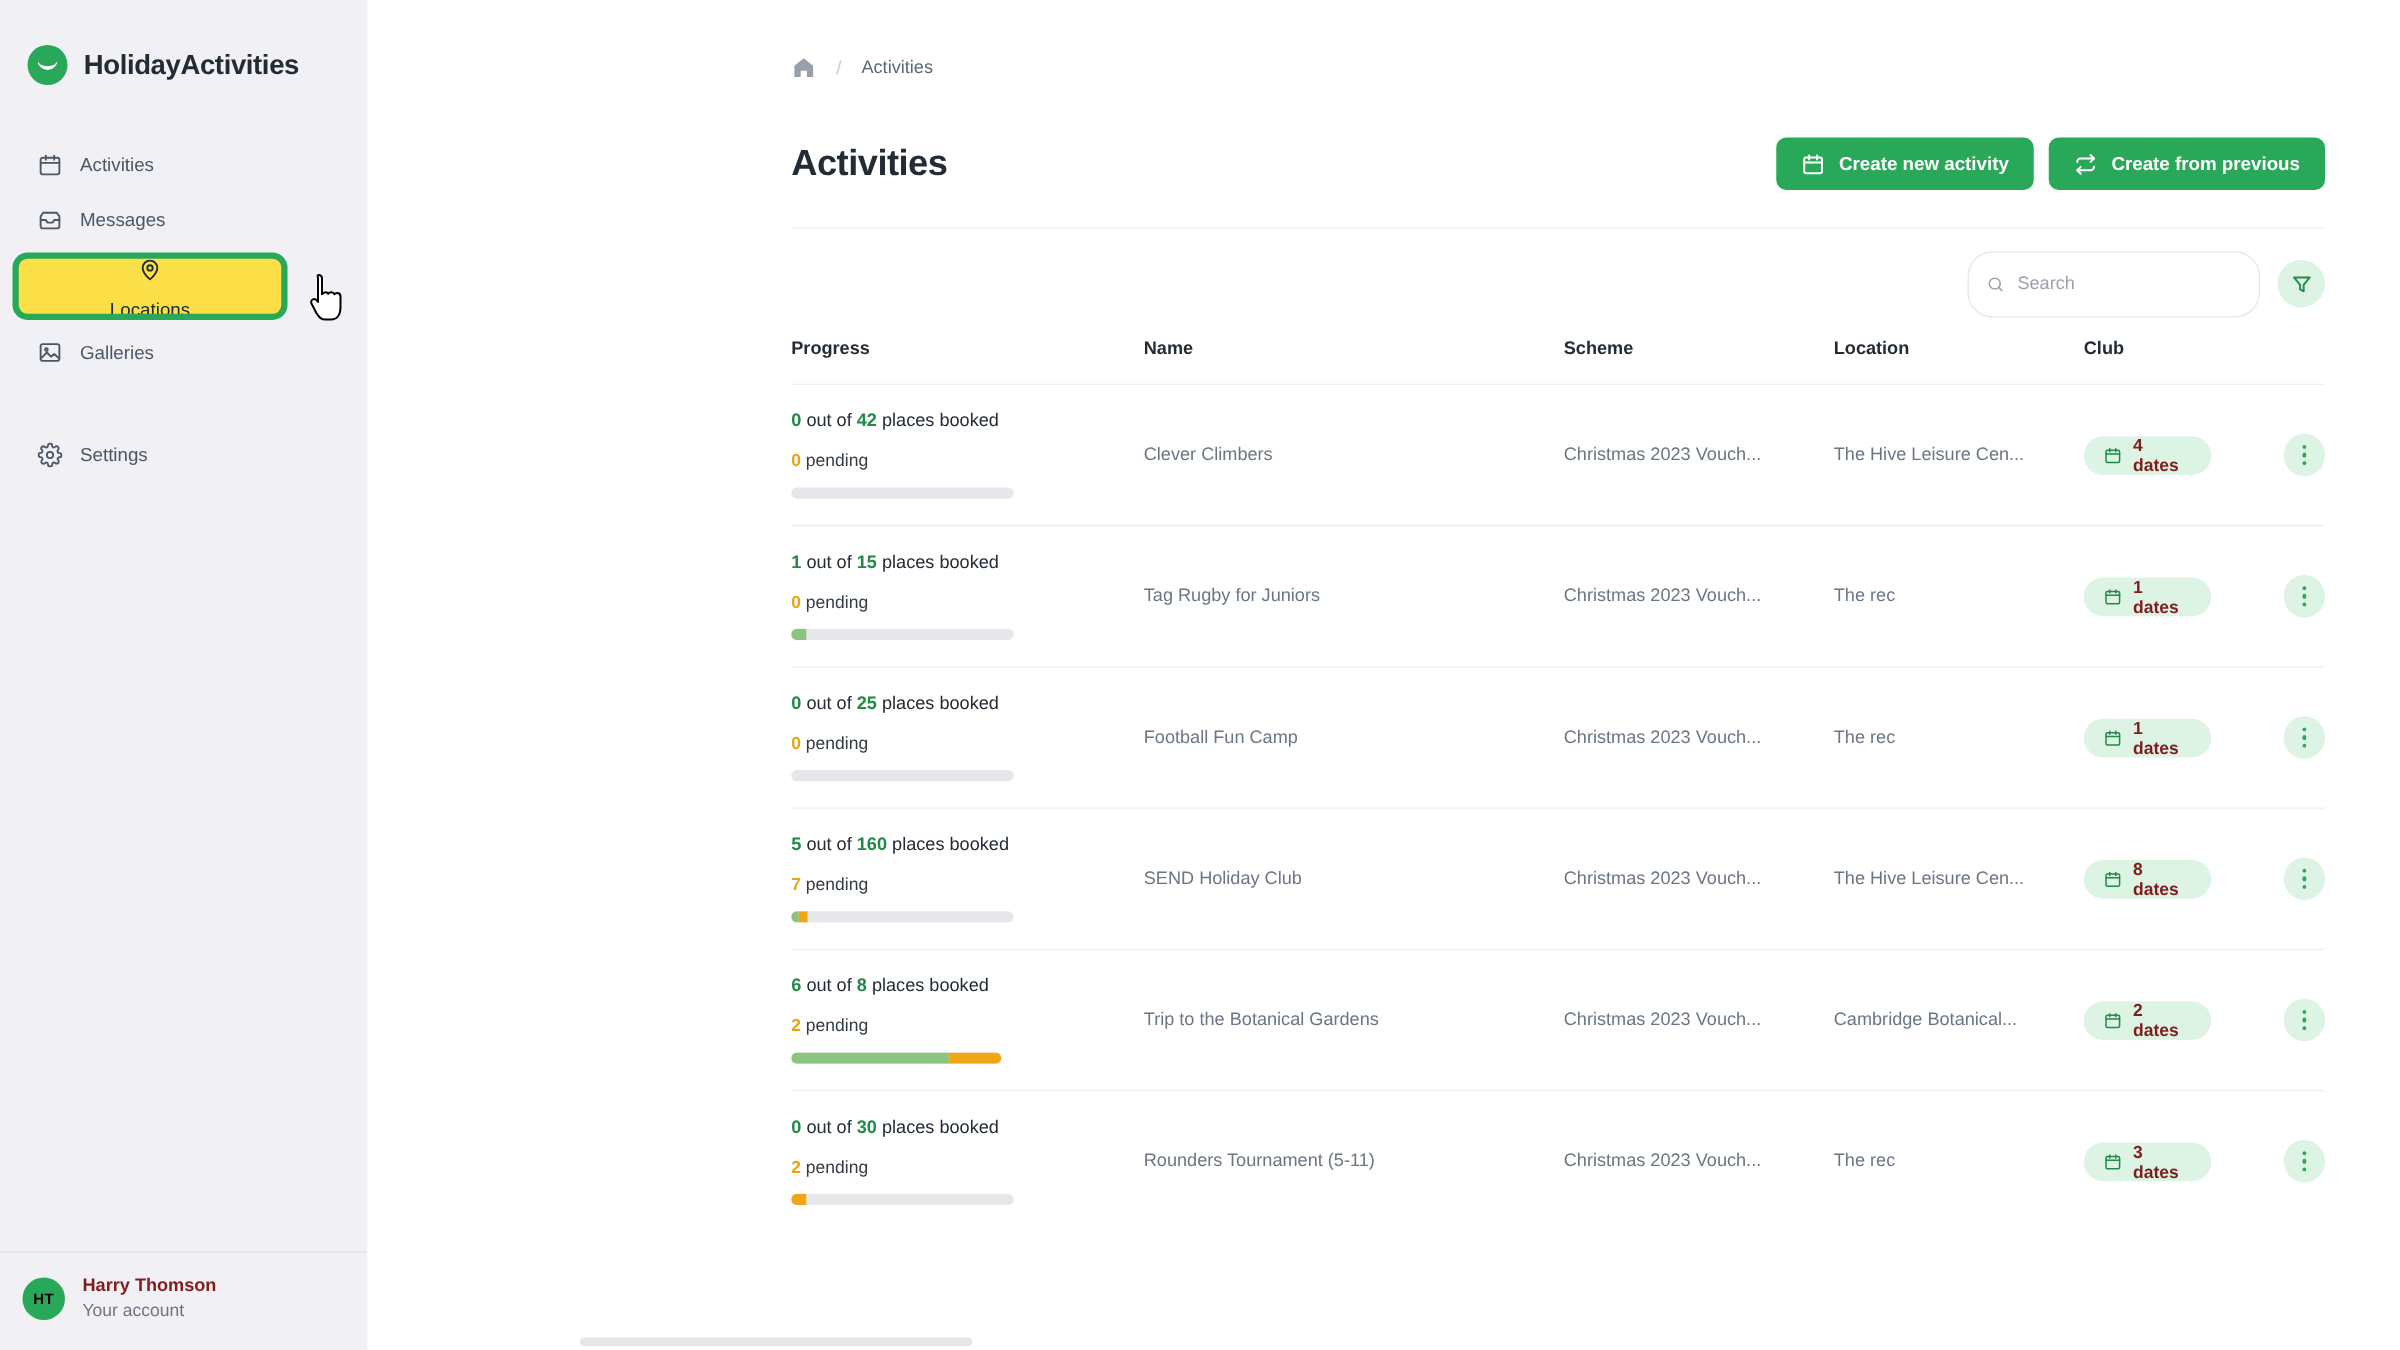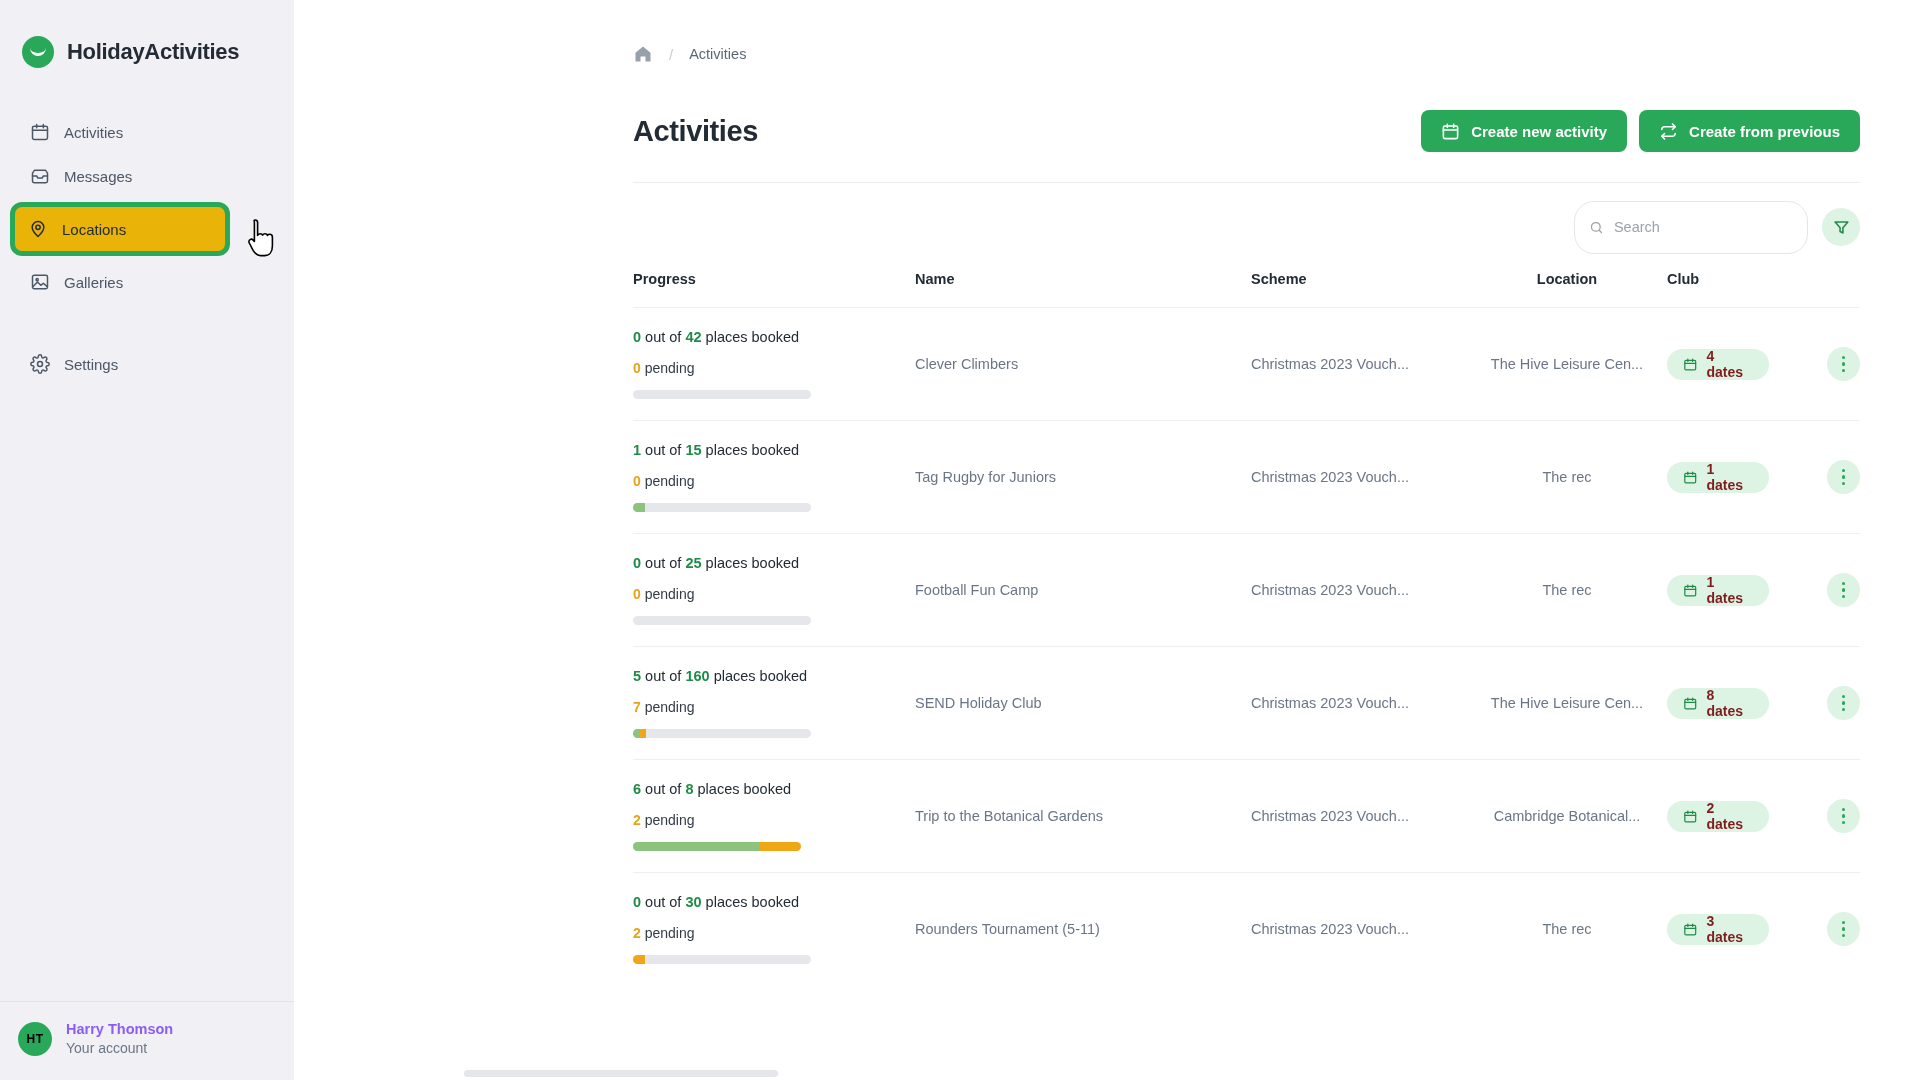--- a/index.html
+++ b/index.html
@@ -40,12 +40,13 @@
   }
   .nav-item .lbl { color: #4c5766; font-size: 15px; }
   .nav-item.active {
-    background: #eab308;
+    background: #fde047;
     outline: 5px solid #2aa859;
     outline-offset: -1px;
     margin: 8px 16px 8px 14px;
     height: 46px;
     width: 212px;
+    flex-direction: column;
   }
   .nav-item.active .lbl { color: #232b34; }
   .nav-gap { height: 38px; }

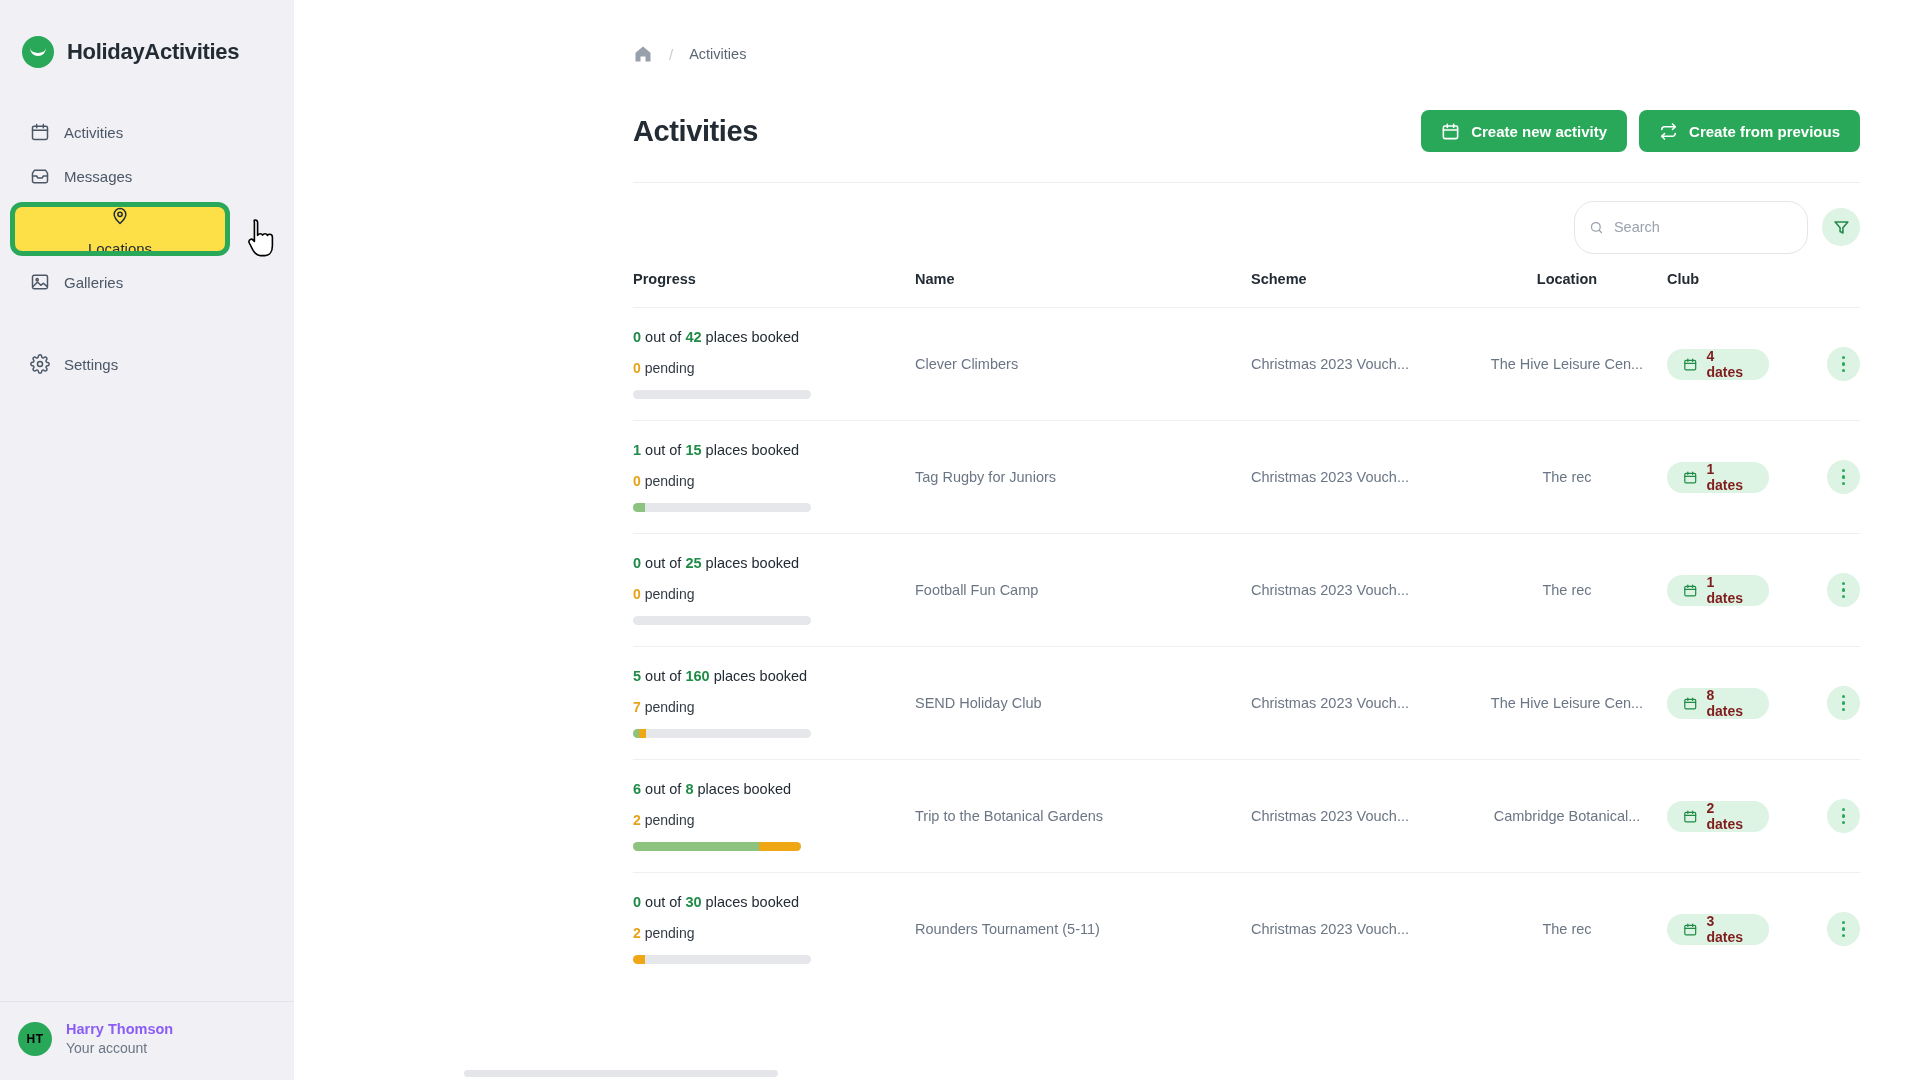--- a/index.html
+++ b/index.html
@@ -121,7 +121,7 @@
   .c-progress { width: 282px; flex: 0 0 282px; }
   .c-name     { width: 336px; flex: 0 0 336px; }
   .c-scheme   { width: 216px; flex: 0 0 216px; }
-  .c-location { width: 200px; flex: 0 0 200px; text-align: center; }
+  .c-location { width: 200px; flex: 0 0 200px; }
   .c-dates    { flex: 1; }
 
   .row {

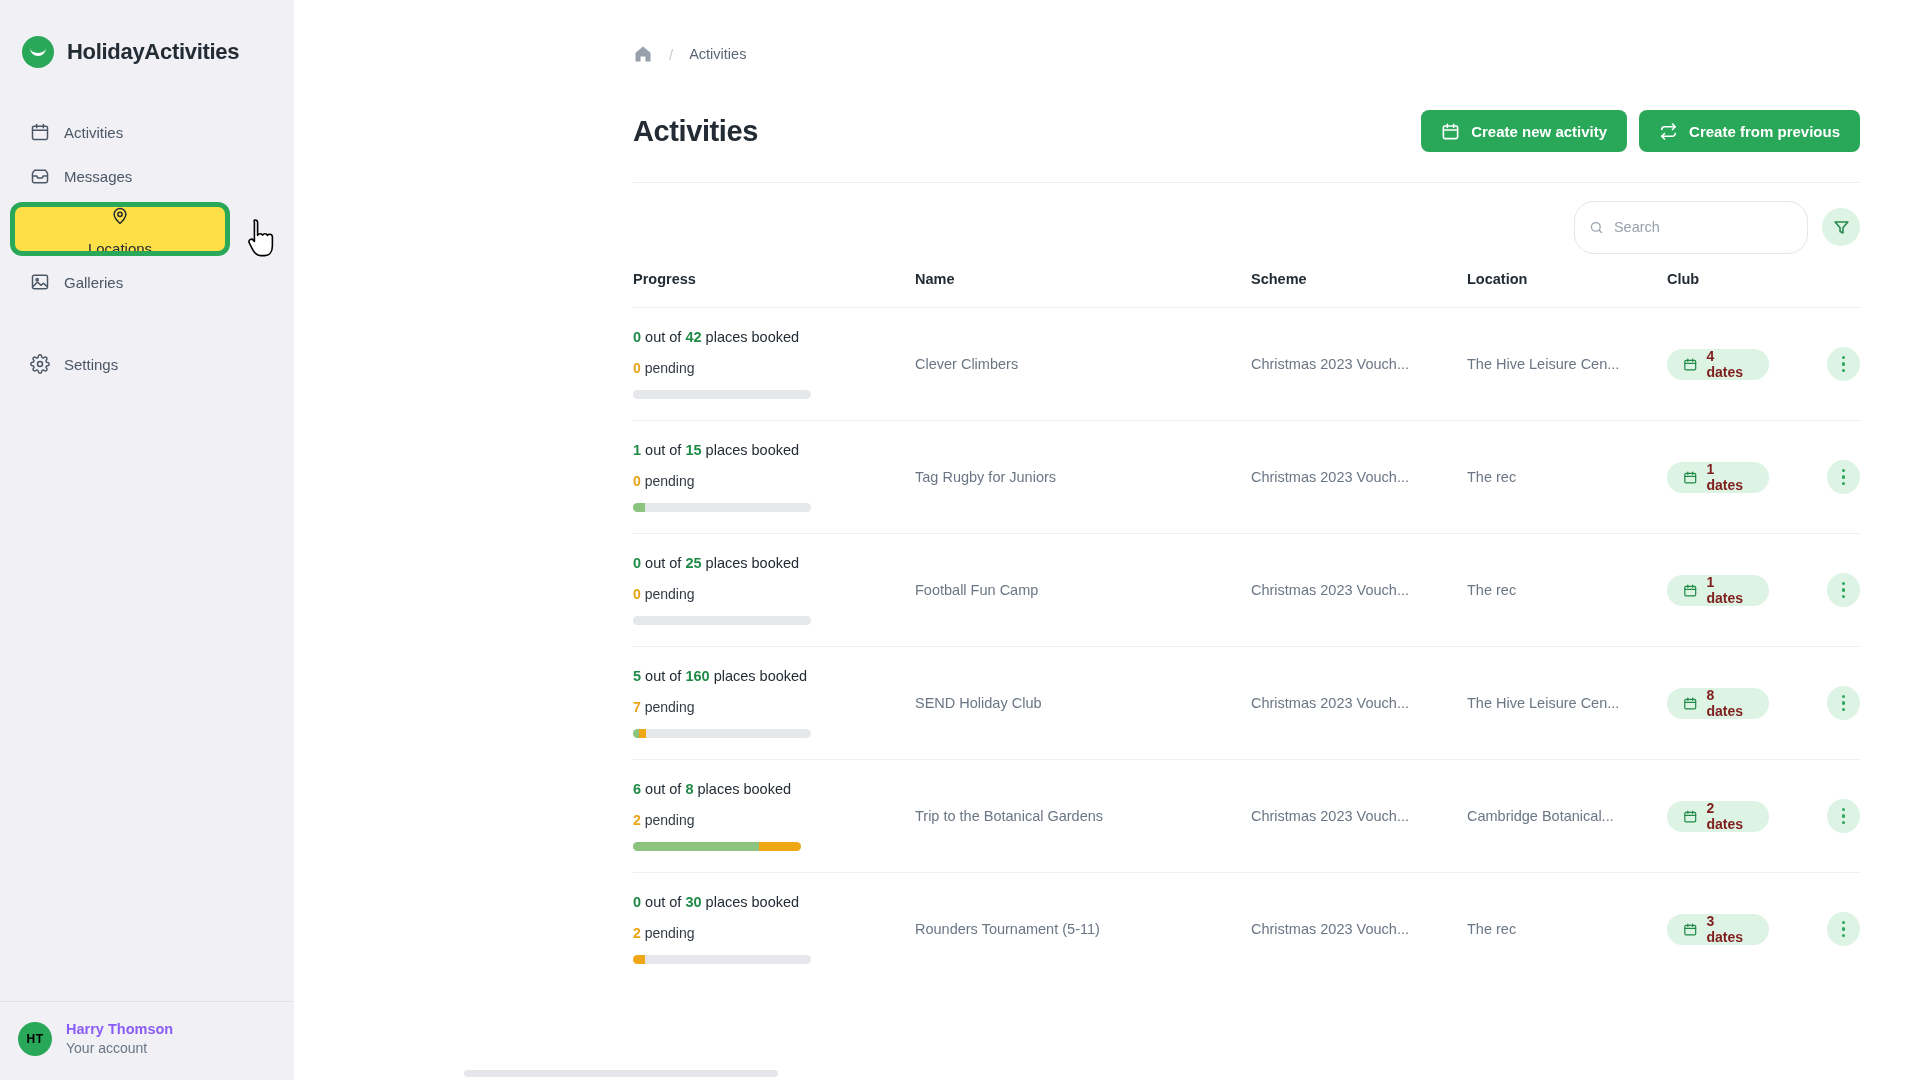--- a/index.html
+++ b/index.html
@@ -64,7 +64,7 @@
     display: flex; align-items: center; justify-content: center;
     font-size: 12px; font-weight: 600; letter-spacing: 0.4px;
   }
-  .acct-name { font-size: 14.5px; color: #8b5cf6; font-weight: 600; line-height: 1.35; }
+  .acct-name { font-size: 14.5px; color: #7f1d1d; font-weight: 600; line-height: 1.35; }
   .acct-sub { font-size: 14px; color: #6b7685; line-height: 1.35; }
 
   

